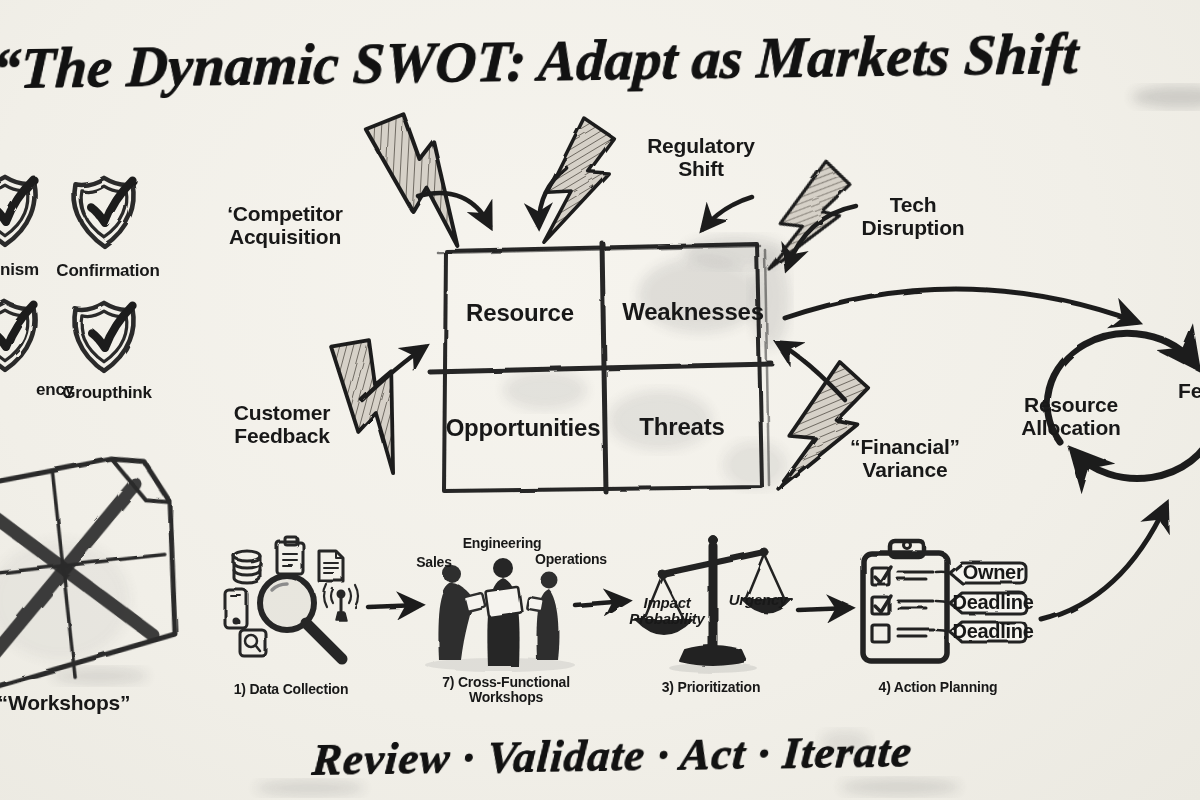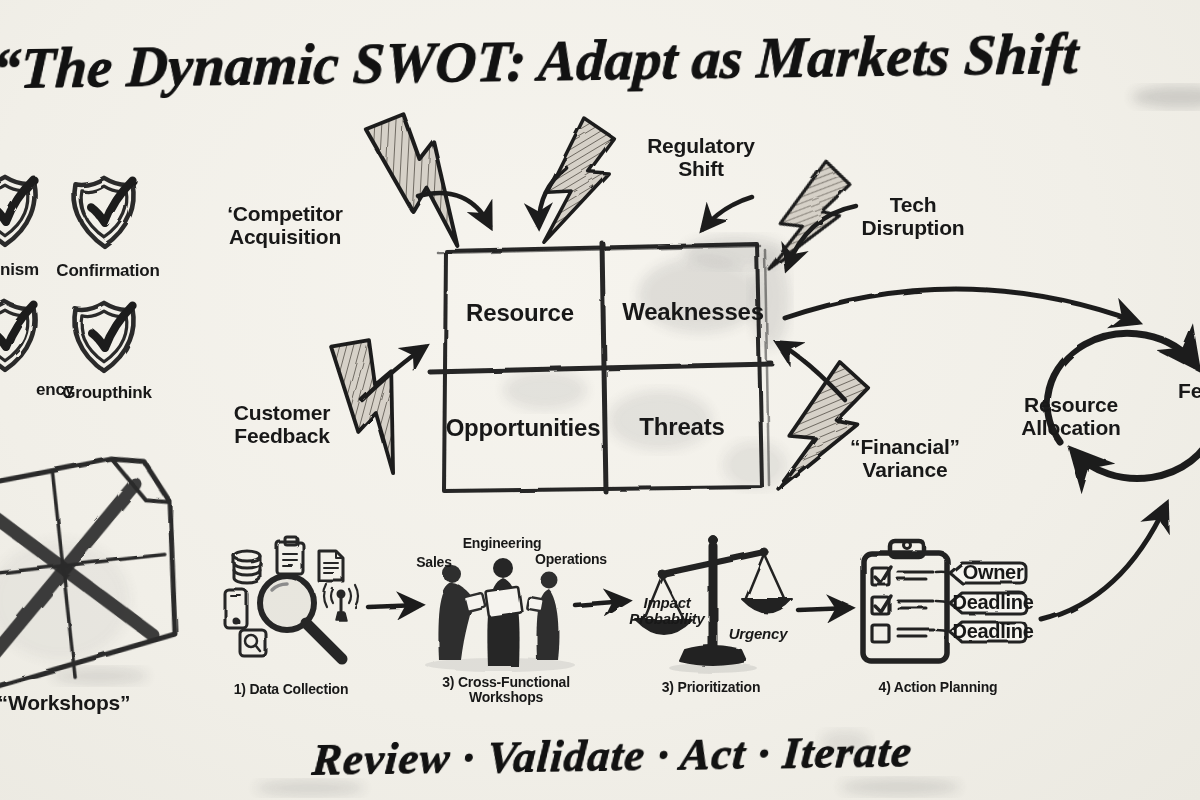--- a/index.html
+++ b/index.html
@@ -253,7 +253,7 @@
 
   <div class="lbl pan-lbl" style="left:667px;top:611px;">Impact
 Probability</div>
-  <div class="lbl pan-lbl" style="left:758px;top:600px;margin-top:34px;">Urgency</div>
+  <div class="lbl pan-lbl" style="left:758px;top:600px;">Urgency</div>
 
   <div class="lbl tag-lbl" style="left:993px;top:573px;">Owner</div>
   <div class="lbl tag-lbl" style="left:993px;top:603px;">Deadline</div>

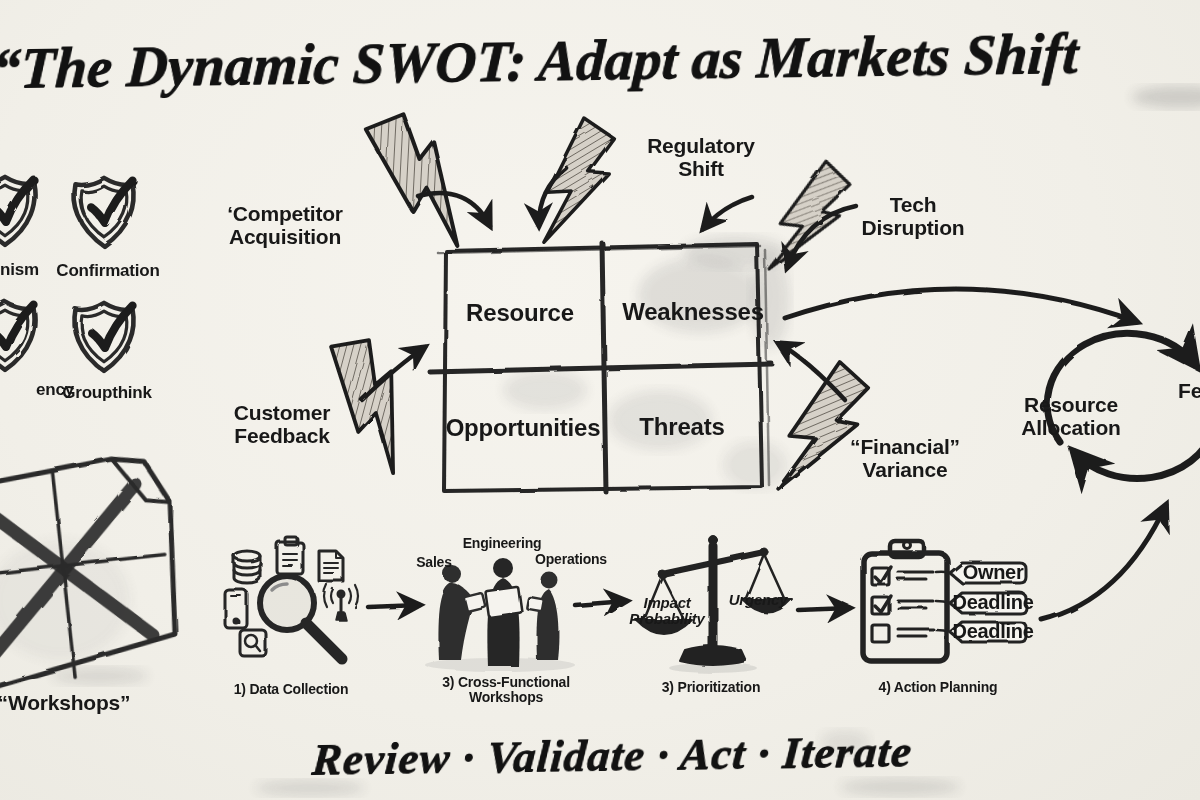--- a/index.html
+++ b/index.html
@@ -260,7 +260,7 @@
   <div class="lbl tag-lbl" style="left:993px;top:632px;">Deadline</div>
 
   <div class="lbl step-lbl" style="left:291px;top:690px;">1) Data Collection</div>
-  <div class="lbl step-lbl" style="left:506px;top:690px;">3) Cross-Functional
+  <div class="lbl step-lbl" style="left:506px;top:690px;">7) Cross-Functional
 Workshops</div>
   <div class="lbl step-lbl" style="left:711px;top:688px;">3) Prioritization</div>
   <div class="lbl step-lbl" style="left:938px;top:688px;">4) Action Planning</div>

